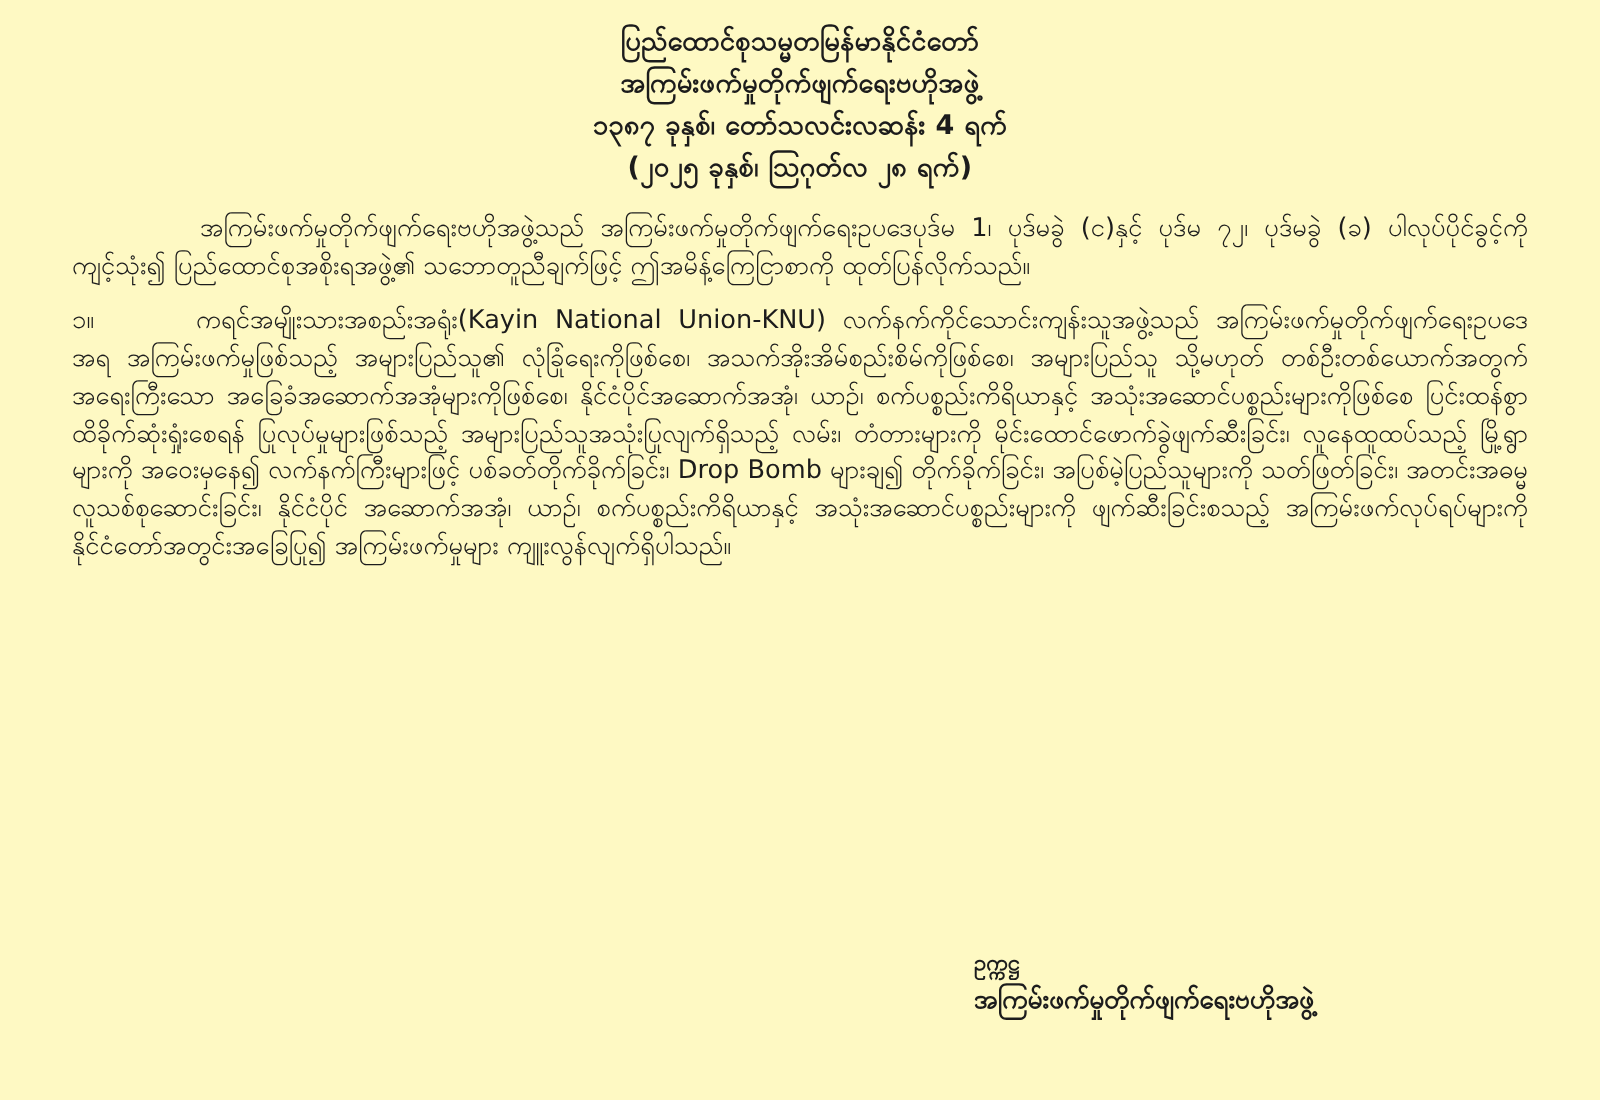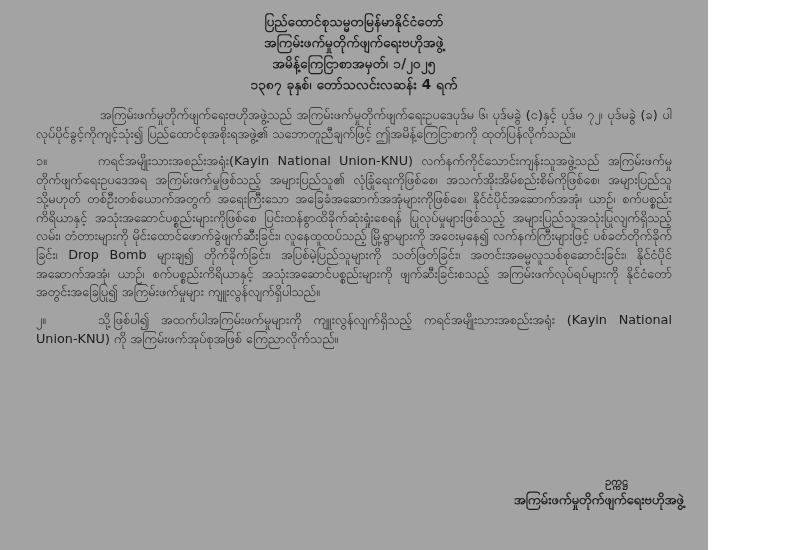--- a/index.html
+++ b/index.html
@@ -9,9 +9,9 @@
   }
   .page {
     position: relative;
-    width: 708px;
+    width: 800px;
     height: 550px;
-    background: #a3a3a3;
+    background: #fef9c3;
     color: #1c1c1c;
     font-family: "DejaVu Sans", sans-serif;
     overflow: hidden;

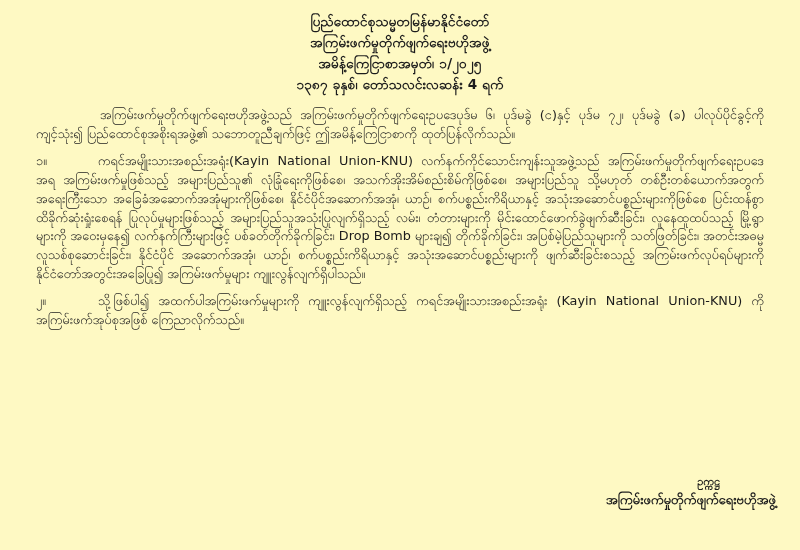--- a/index.html
+++ b/index.html
@@ -71,7 +71,6 @@
   <header class="doc-header">
     <div>ပြည်ထောင်စုသမ္မတမြန်မာနိုင်ငံတော်</div>
     <div>အကြမ်းဖက်မှုတိုက်ဖျက်ရေးဗဟိုအဖွဲ့</div>
-    <div>အမိန့်ကြေငြာစာအမှတ်၊ ၁/၂၀၂၅</div>
     <div>၁၃၈၇ ခုနှစ်၊ တော်သလင်းလဆန်း 4 ရက်</div>
   </header>
 

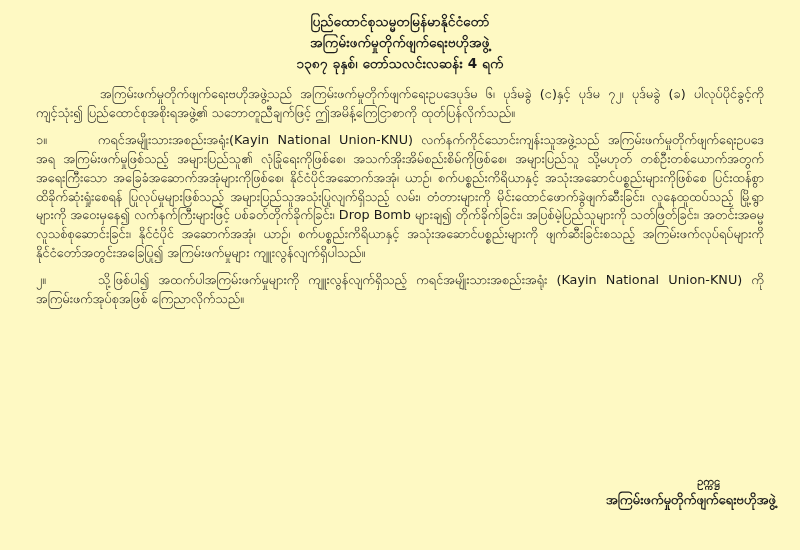--- a/index.html
+++ b/index.html
@@ -72,6 +72,7 @@
     <div>ပြည်ထောင်စုသမ္မတမြန်မာနိုင်ငံတော်</div>
     <div>အကြမ်းဖက်မှုတိုက်ဖျက်ရေးဗဟိုအဖွဲ့</div>
     <div>၁၃၈၇ ခုနှစ်၊ တော်သလင်းလဆန်း 4 ရက်</div>
+    <div>(၂၀၂၅ ခုနှစ်၊ ဩဂုတ်လ ၂၈ ရက်)</div>
   </header>
 
   <main class="doc-body">

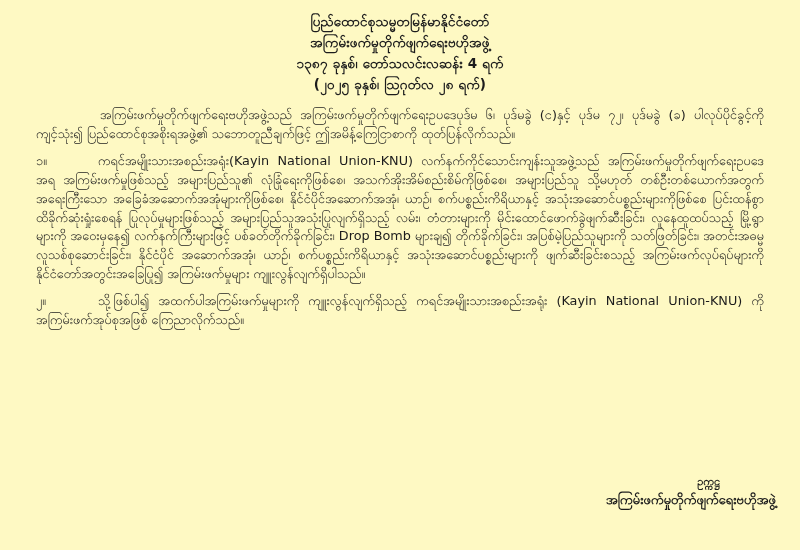--- a/index.html
+++ b/index.html
@@ -78,7 +78,7 @@
   <main class="doc-body">
 
     <p class="para intro">
-      <span>အကြမ်းဖက်မှုတိုက်ဖျက်ရေးဗဟိုအဖွဲ့သည် အကြမ်းဖက်မှုတိုက်ဖျက်ရေးဥပဒေပုဒ်မ ၆၊ ပုဒ်မခွဲ (င)နှင့် ပုဒ်မ ၇၂၊ ပုဒ်မခွဲ (ခ) ပါလုပ်ပိုင်ခွင့်ကိုကျင့်သုံး၍ ပြည်ထောင်စုအစိုးရအဖွဲ့၏ သဘောတူညီချက်ဖြင့် ဤအမိန့်ကြေငြာစာကို ထုတ်ပြန်လိုက်သည်။</span>
+      <span>အကြမ်းဖက်မှုတိုက်ဖျက်ရေးဗဟိုအဖွဲ့သည် အကြမ်းဖက်မှုတိုက်ဖျက်ရေးဥပဒေပုဒ်မ 1၊ ပုဒ်မခွဲ (င)နှင့် ပုဒ်မ ၇၂၊ ပုဒ်မခွဲ (ခ) ပါလုပ်ပိုင်ခွင့်ကိုကျင့်သုံး၍ ပြည်ထောင်စုအစိုးရအဖွဲ့၏ သဘောတူညီချက်ဖြင့် ဤအမိန့်ကြေငြာစာကို ထုတ်ပြန်လိုက်သည်။</span>
     </p>
 
     <p class="para item">

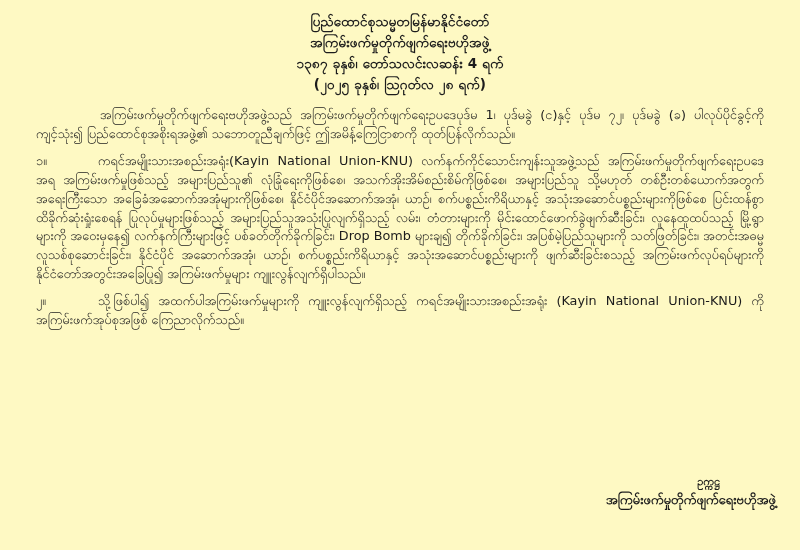--- a/index.html
+++ b/index.html
@@ -85,9 +85,6 @@
       <span class="num">၁။</span><span>ကရင်အမျိုးသားအစည်းအရုံး(Kayin National Union-KNU) လက်နက်ကိုင်သောင်းကျန်းသူအဖွဲ့သည် အကြမ်းဖက်မှုတိုက်ဖျက်ရေးဥပဒေအရ အကြမ်းဖက်မှုဖြစ်သည့် အများပြည်သူ၏ လုံခြုံရေးကိုဖြစ်စေ၊ အသက်အိုးအိမ်စည်းစိမ်ကိုဖြစ်စေ၊ အများပြည်သူ သို့မဟုတ် တစ်ဦးတစ်ယောက်အတွက် အရေးကြီးသော အခြေခံအဆောက်အအုံများကိုဖြစ်စေ၊ နိုင်ငံပိုင်အဆောက်အအုံ၊ ယာဥ်၊ စက်ပစ္စည်းကိရိယာနှင့် အသုံးအဆောင်ပစ္စည်းများကိုဖြစ်စေ ပြင်းထန်စွာထိခိုက်ဆုံးရှုံးစေရန် ပြုလုပ်မှုများဖြစ်သည့် အများပြည်သူအသုံးပြုလျက်ရှိသည့် လမ်း၊ တံတားများကို မိုင်းထောင်ဖောက်ခွဲဖျက်ဆီးခြင်း၊ လူနေထူထပ်သည့် မြို့ရွာများကို အဝေးမှနေ၍ လက်နက်ကြီးများဖြင့် ပစ်ခတ်တိုက်ခိုက်ခြင်း၊ Drop Bomb များချ၍ တိုက်ခိုက်ခြင်း၊ အပြစ်မဲ့ပြည်သူများကို သတ်ဖြတ်ခြင်း၊ အတင်းအဓမ္မလူသစ်စုဆောင်းခြင်း၊ နိုင်ငံပိုင် အဆောက်အအုံ၊ ယာဥ်၊ စက်ပစ္စည်းကိရိယာနှင့် အသုံးအဆောင်ပစ္စည်းများကို ဖျက်ဆီးခြင်းစသည့် အကြမ်းဖက်လုပ်ရပ်များကို နိုင်ငံတော်အတွင်းအခြေပြု၍ အကြမ်းဖက်မှုများ ကျူးလွန်လျက်ရှိပါသည်။</span>
     </p>
 
-    <p class="para item">
-      <span class="num">၂။</span><span>သို့ဖြစ်ပါ၍ အထက်ပါအကြမ်းဖက်မှုများကို ကျူးလွန်လျက်ရှိသည့် ကရင်အမျိုးသားအစည်းအရုံး (Kayin National Union-KNU) ကို အကြမ်းဖက်အုပ်စုအဖြစ် ကြေညာလိုက်သည်။</span>
-    </p>
 
   </main>
 

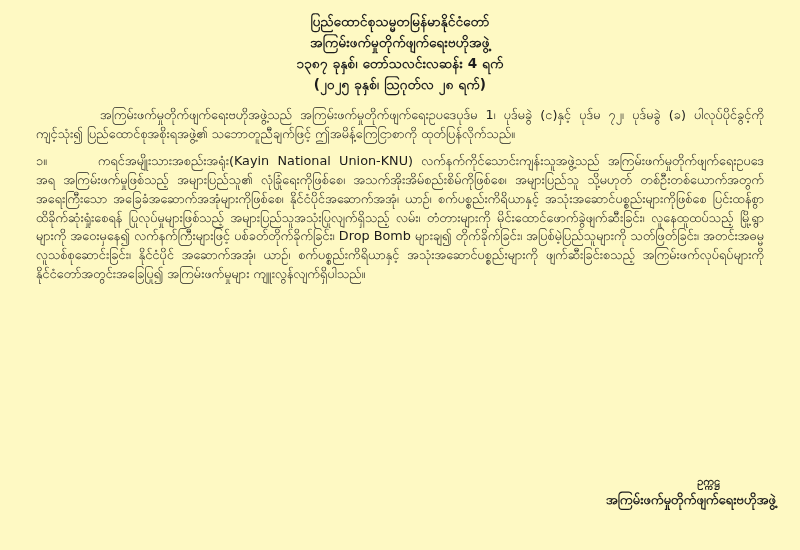--- a/index.html
+++ b/index.html
@@ -45,11 +45,10 @@
   }
   .sig {
     position: absolute;
-    right: 24px;
+    right: 48px;
     top: 474px;
-    text-align: right;
+    text-align: left;
     min-width: 265px;
-    font-family: Liberation Mono, monospace;
   }
   .sig-title {
     font-size: 11px;

